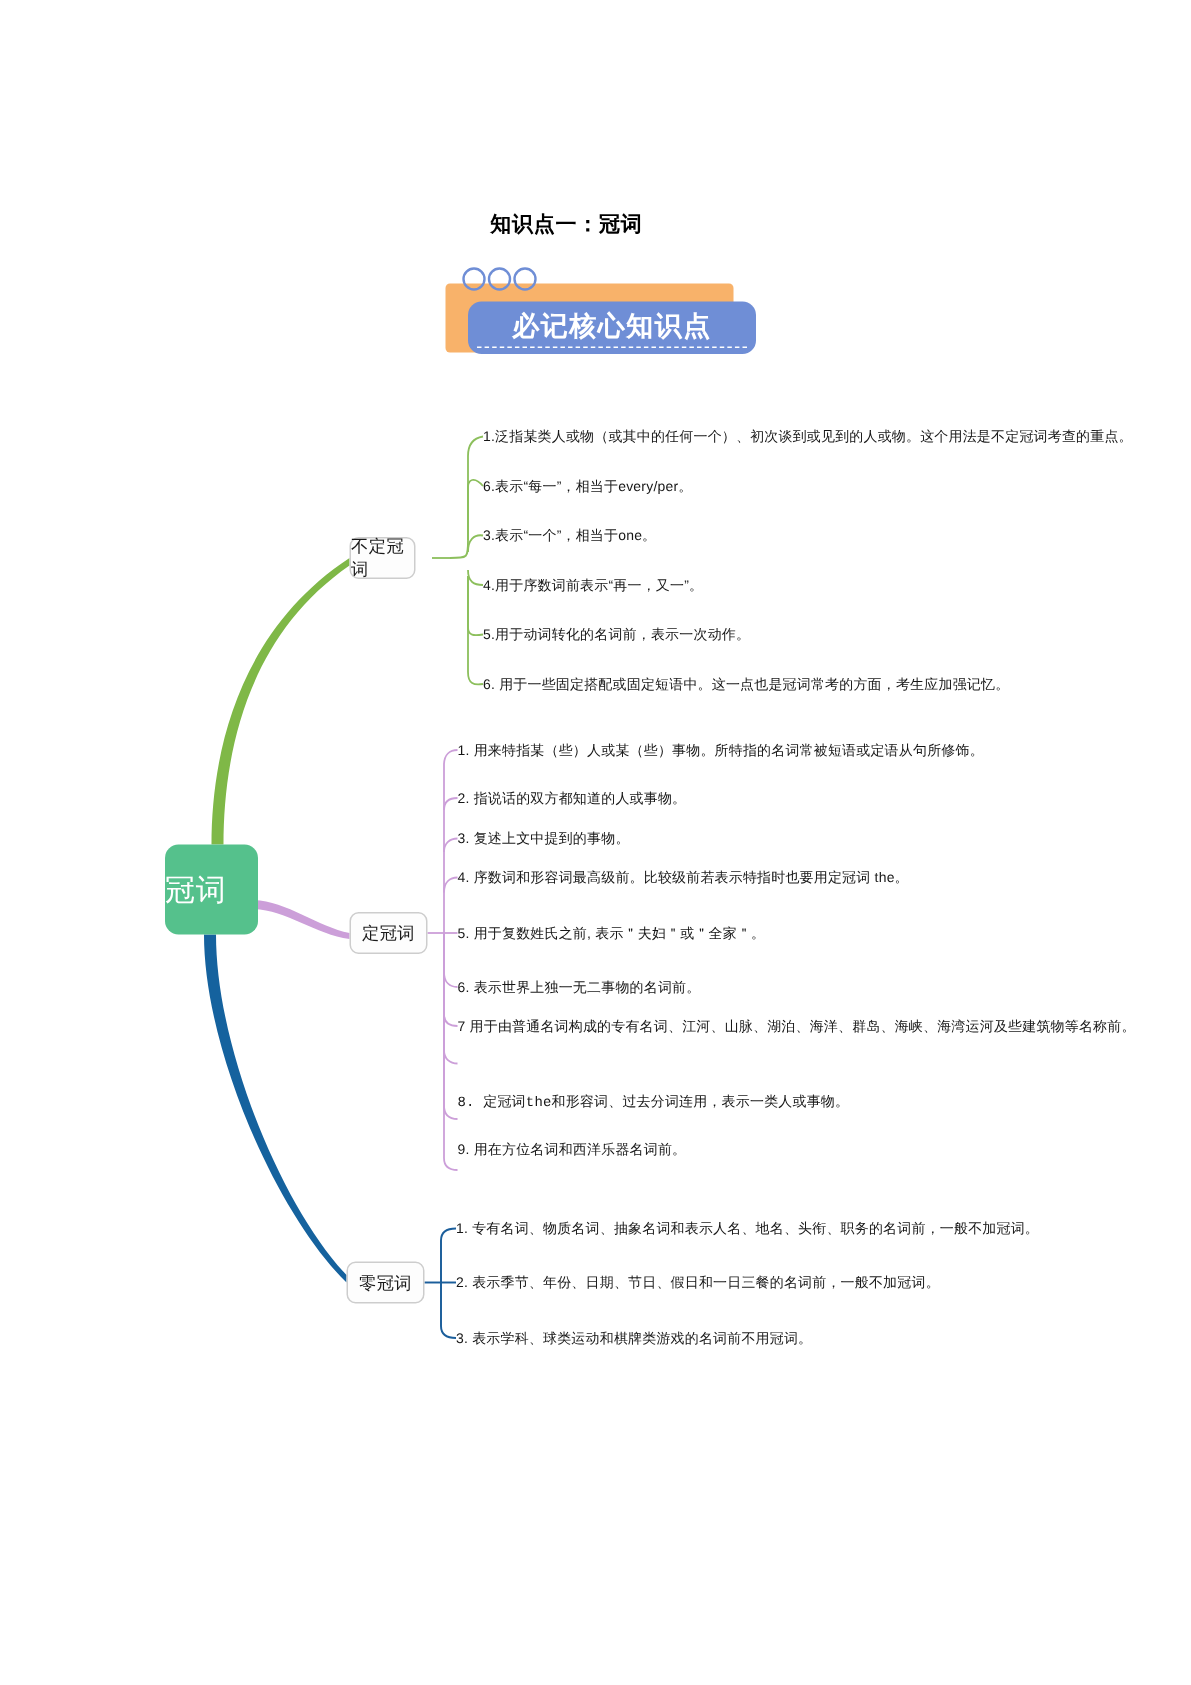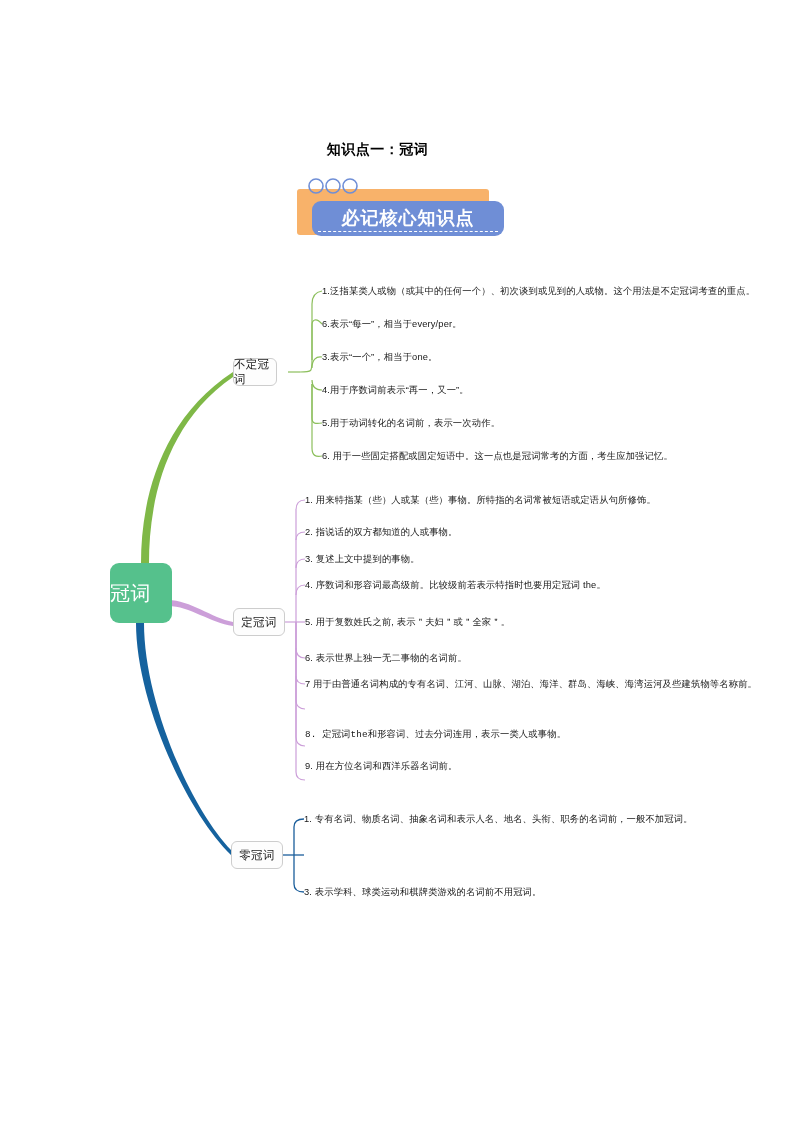--- a/index.html
+++ b/index.html
@@ -256,6 +256,7 @@
   <div class="leaf" style="left:305px; top:740px;margin-top:20px;">9. 用在方位名词和西洋乐器名词前。</div>
 
   <div class="leaf" style="left:304px; top:813px;">1. 专有名词、物质名词、抽象名词和表示人名、地名、头衔、职务的名词前，一般不加冠词。</div>
+  <div class="leaf" style="left:304px; top:849px;">2. 表示季节、年份、日期、节日、假日和一日三餐的名词前，一般不加冠词。</div>
   <div class="leaf" style="left:304px; top:886px;">3. 表示学科、球类运动和棋牌类游戏的名词前不用冠词。</div>
 
 </div>

